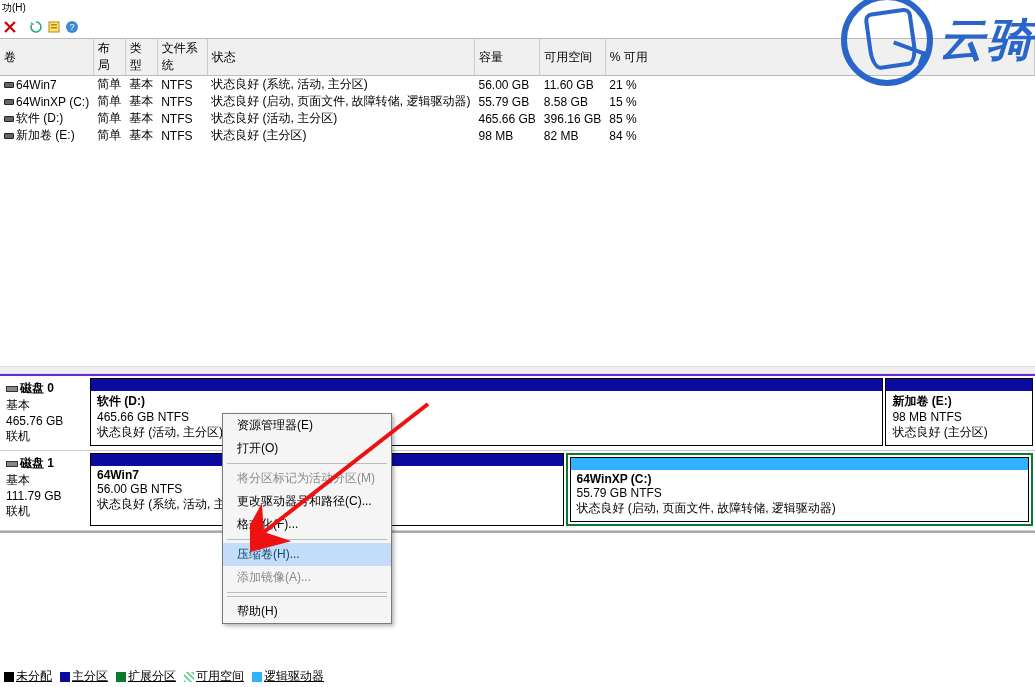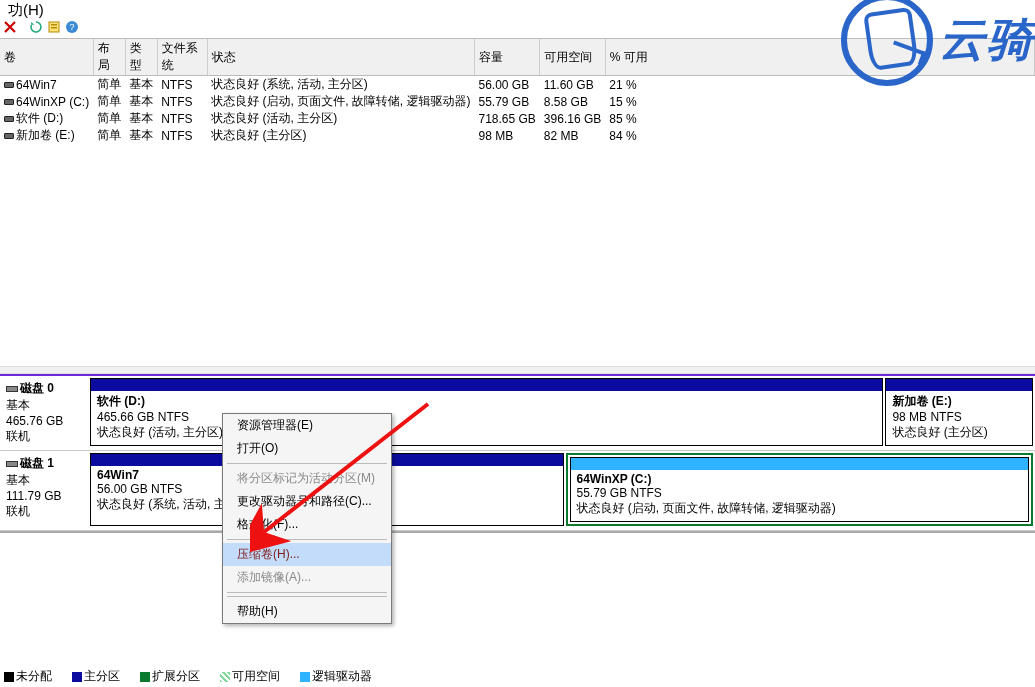--- a/index.html
+++ b/index.html
@@ -13,7 +13,7 @@
     overflow: hidden;
     position: relative;
   }
-  .menubar { padding: 1px 8px; font-size: 15px; height: 16px; }
+  .menubar { padding: 1px 2px; font-size: 10px; height: 16px; }
   .toolbar { height: 22px; display: flex; align-items: center; gap: 2px; padding: 1px 2px; }
   .tool-icon { width: 16px; height: 16px; display: inline-flex; align-items: center; justify-content: center; cursor: pointer; }
 

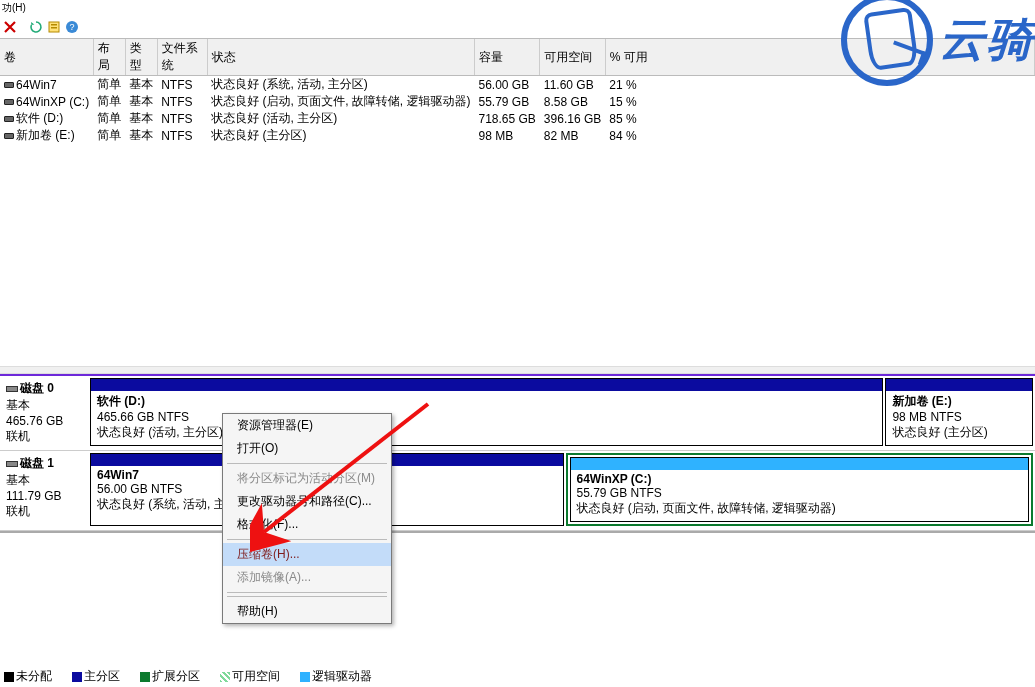--- a/index.html
+++ b/index.html
@@ -176,7 +176,7 @@
           <td>基本</td>
           <td>NTFS</td>
           <td>状态良好 (活动, 主分区)</td>
-          <td>718.65 GB</td>
+          <td>465.66 GB</td>
           <td>396.16 GB</td>
           <td>85 %</td>
         </tr>

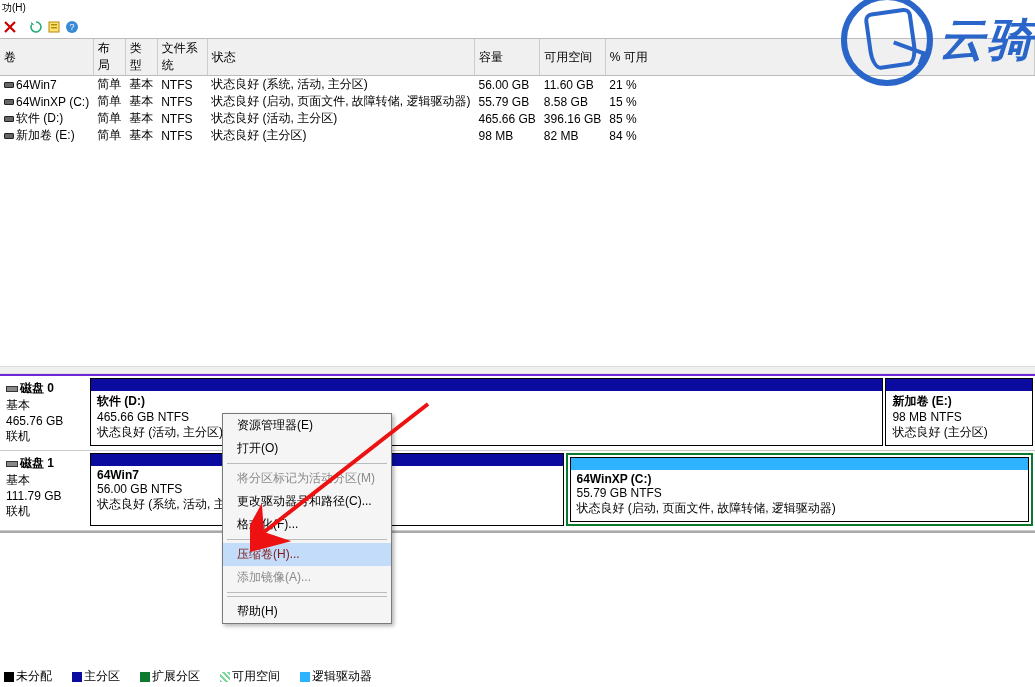--- a/index.html
+++ b/index.html
@@ -65,7 +65,7 @@
   .context-menu .mi { padding:3px 14px; white-space:nowrap; cursor:default; }
   .context-menu .mi.disabled { color:#8a8a8a; }
   .context-menu .mi.hl { background:#2a80d8; color:#fff; }
-  .context-menu .mi.hl { background:#cde6ff; color:#7f1d1d; }
+  .context-menu .mi.hl { background:#cde6ff; color:#0c4a6e; }
   .context-menu .mi.hl { background:#bcd9f5; }
   .context-menu .mi.hl { background:#c3dcf9; }
   .context-menu .sep { height:1px; background:#bbb; margin:3px 4px; }

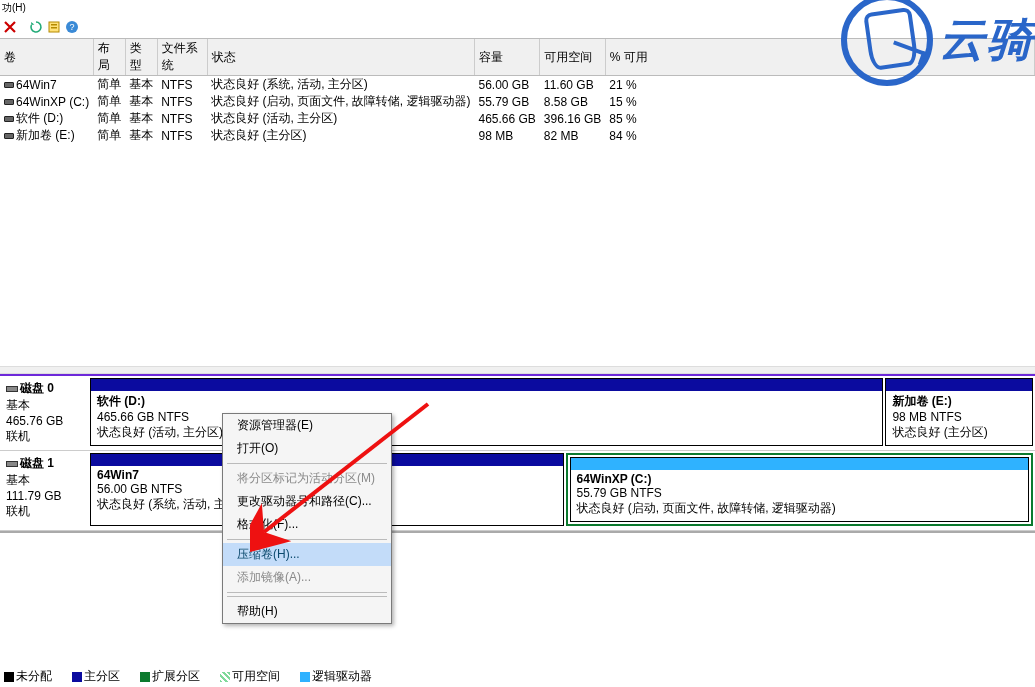--- a/index.html
+++ b/index.html
@@ -47,7 +47,7 @@
   .extended-wrap { border:2px solid #0c7a2e; padding:2px; display:flex; flex:1; gap:2px; }
   .part-title { font-weight:bold; }
 
-  .legend { position:absolute; bottom:2px; left:4px; display:flex; gap:20px; align-items:center; font-size:12px; }
+  .legend { position:absolute; bottom:2px; left:4px; display:flex; gap:8px; align-items:center; font-size:12px;text-decoration:underline; }
   .sw { width:10px; height:10px; display:inline-block; margin-right:2px; vertical-align:middle; }
   .sw.black { background:#000; }
   .sw.navy { background:#0b0b9f; }

